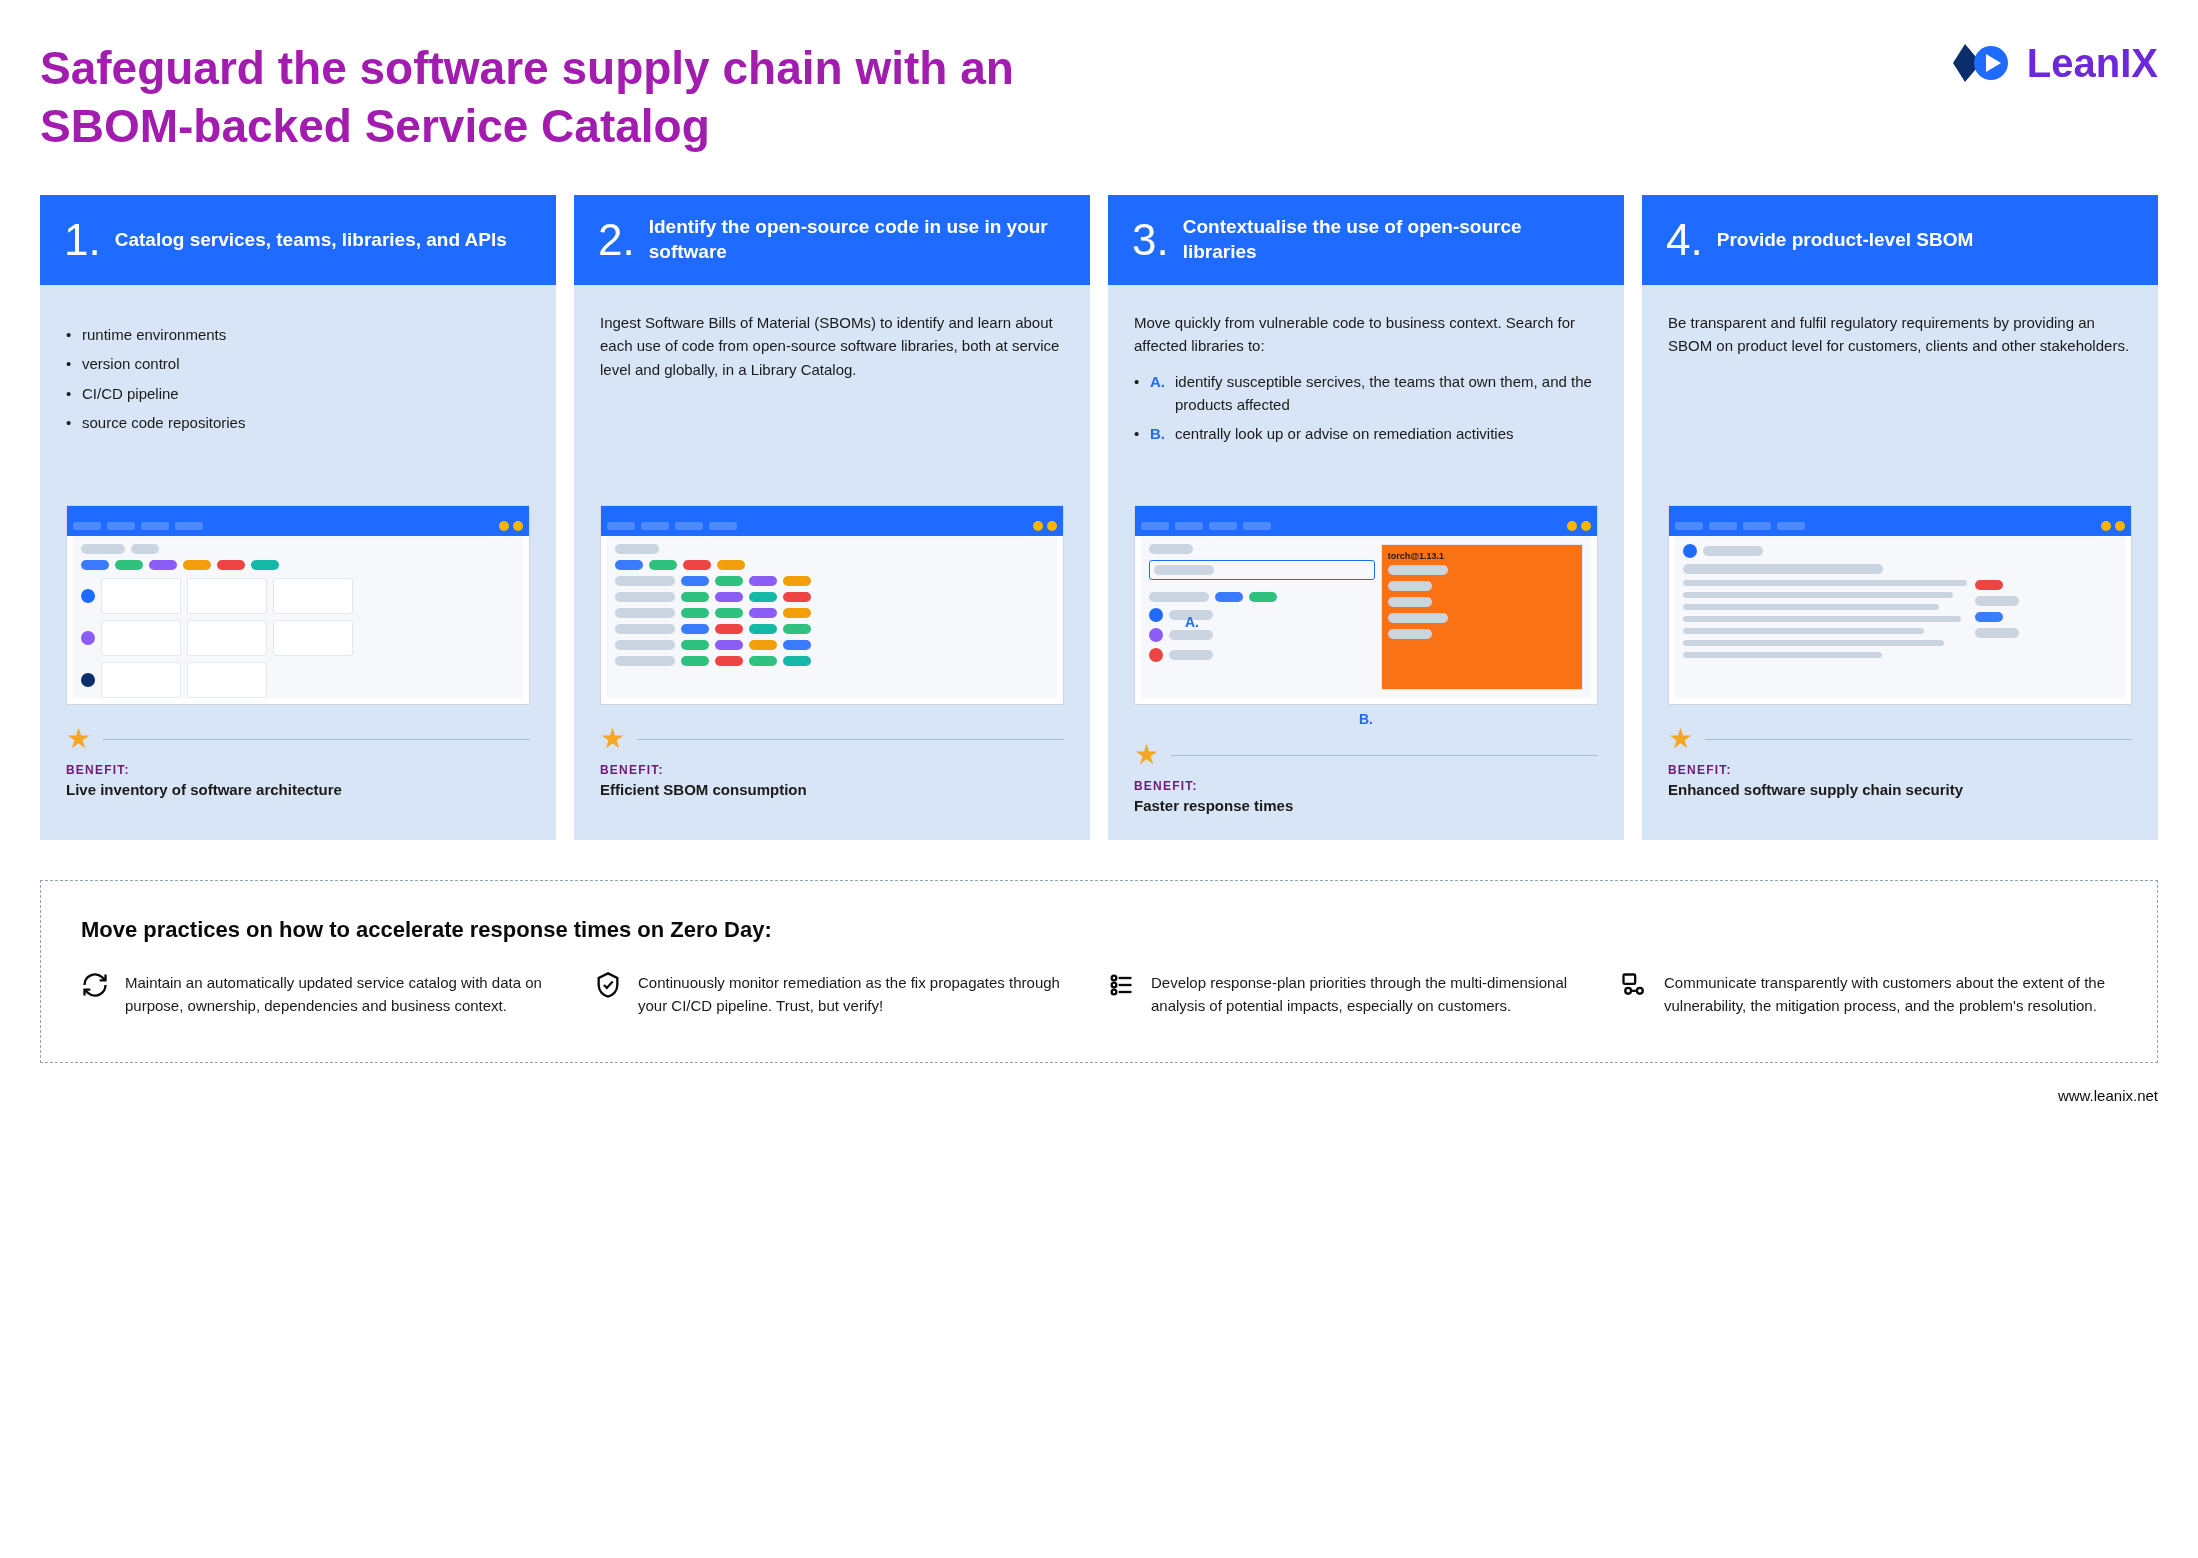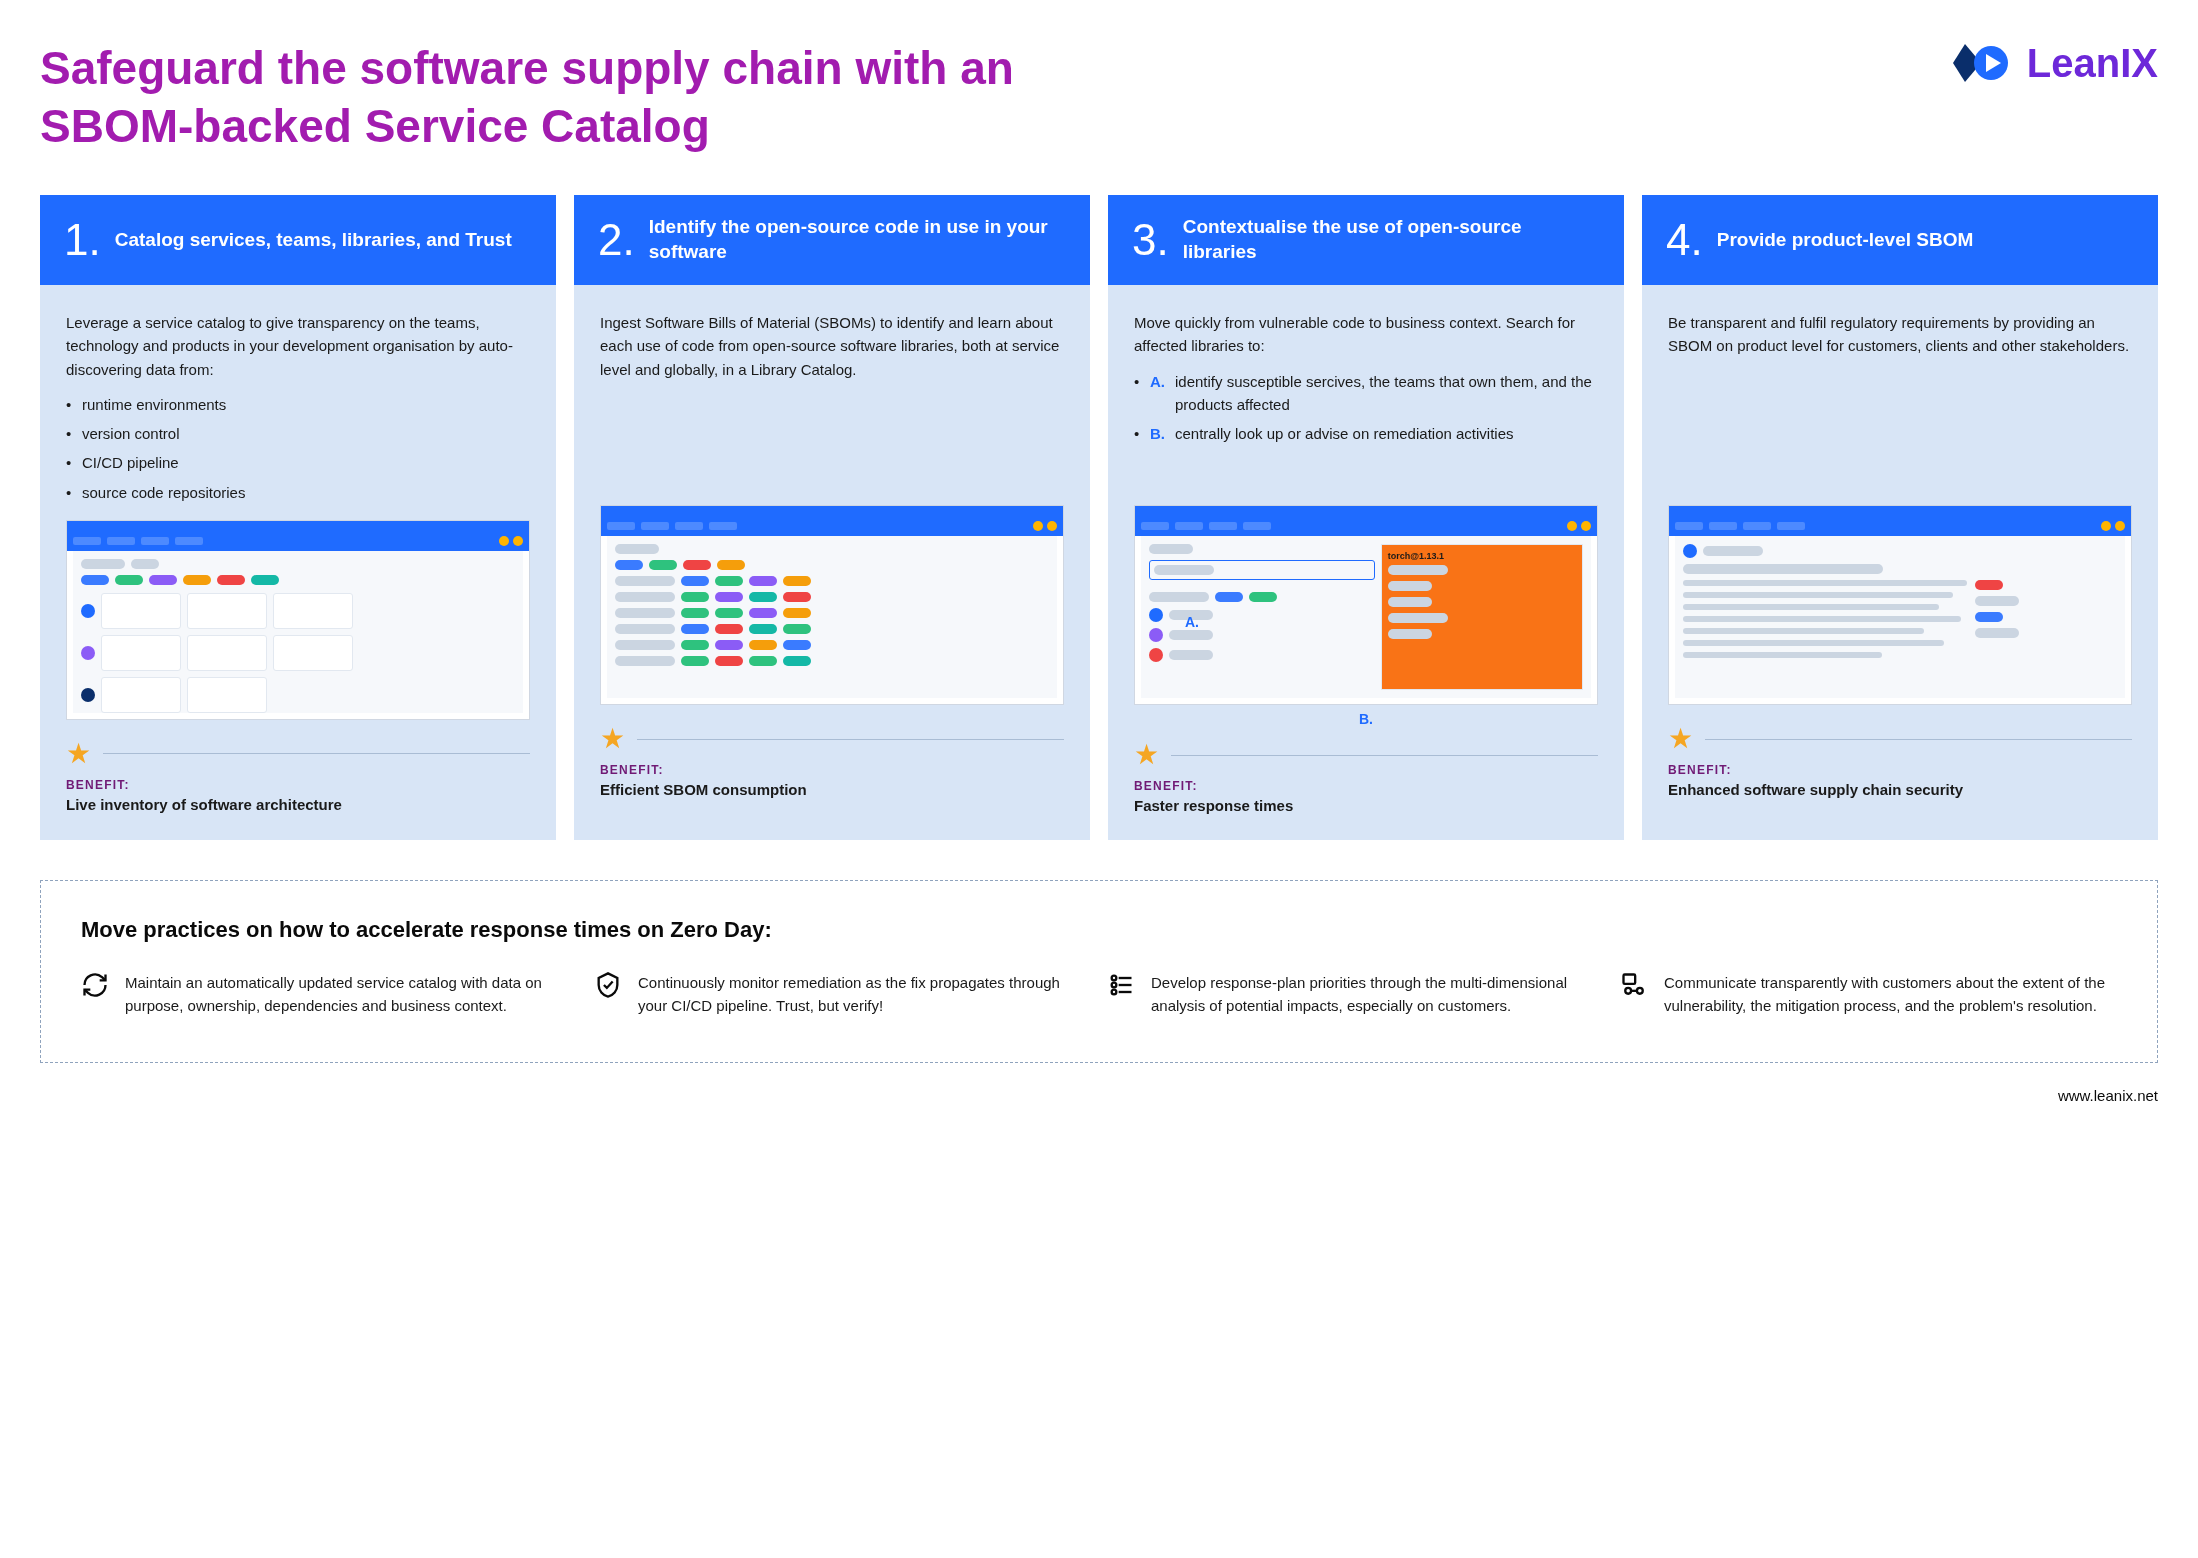--- a/index.html
+++ b/index.html
@@ -81,7 +81,7 @@
   <div class="card">
     <div class="card-head">
       <div class="card-num">1.</div>
-      <div class="card-title">Catalog services, teams, libraries, and Trust</div>
+      <div class="card-title">Catalog services, teams, libraries, and APIs</div>
     </div>
     <div class="card-body">
       <p>Leverage a service catalog to give transparency on the teams, technology and products in your development organisation by auto-discovering data from:</p>

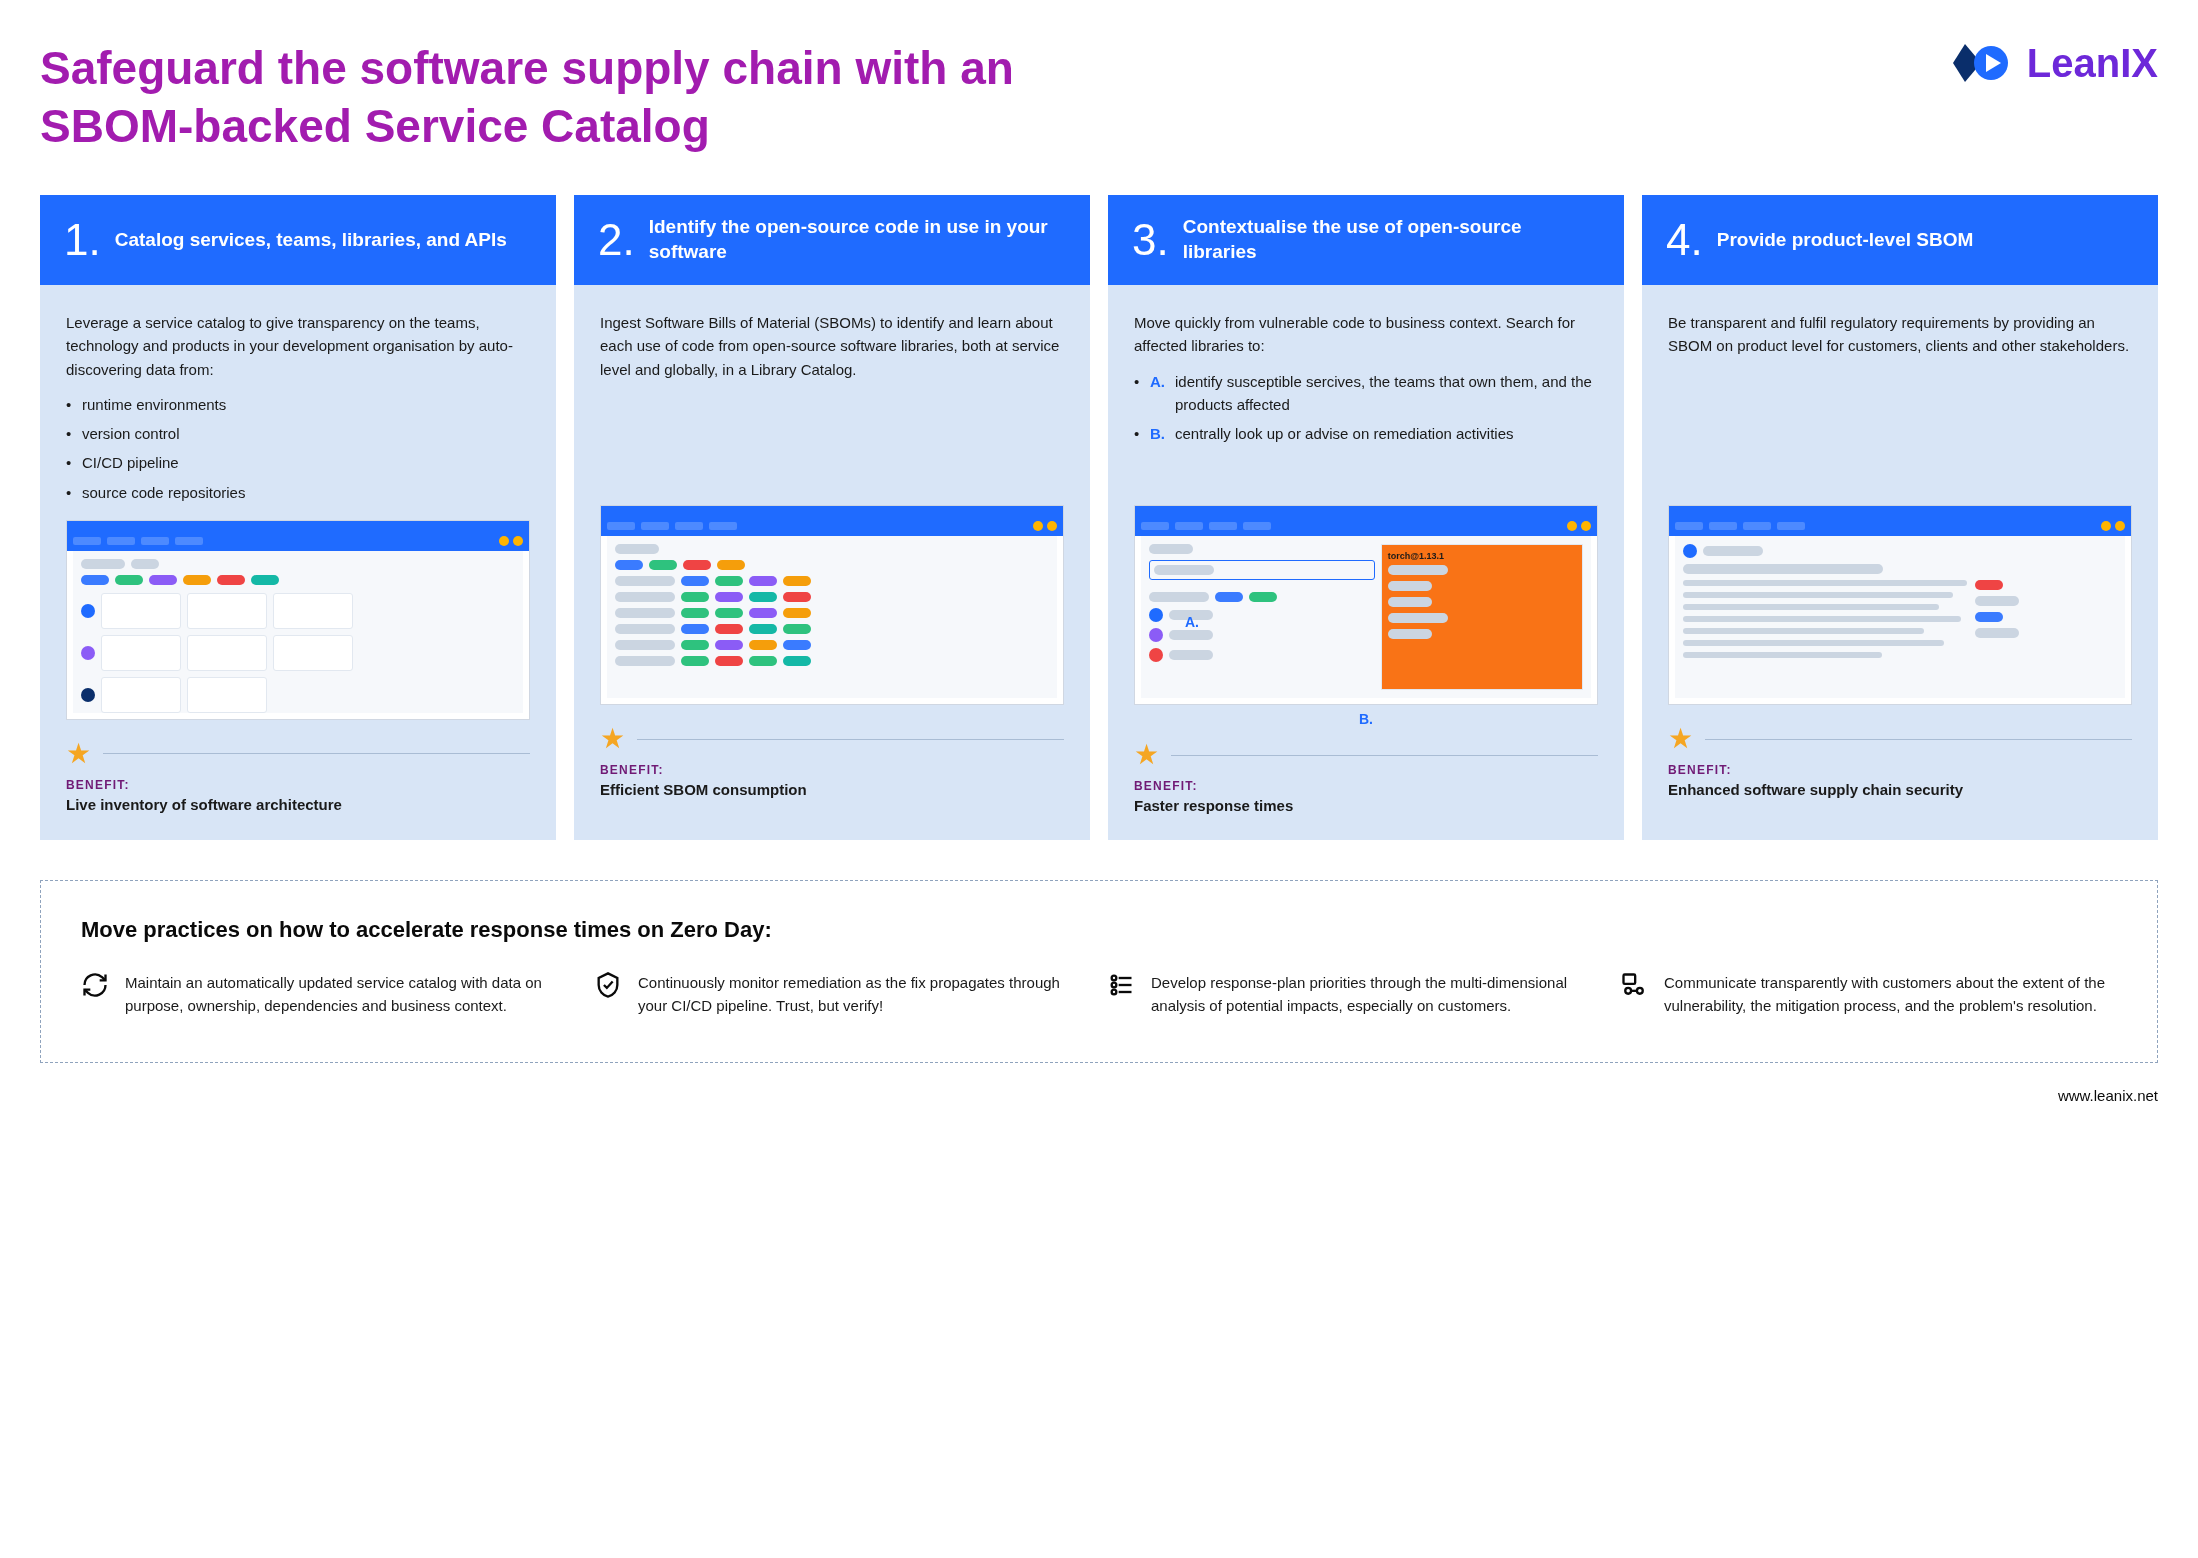--- a/index.html
+++ b/index.html
@@ -84,7 +84,6 @@
       <div class="card-title">Catalog services, teams, libraries, and APIs</div>
     </div>
     <div class="card-body">
-      <p>Leverage a service catalog to give transparency on the teams, technology and products in your development organisation by auto-discovering data from:</p>
       <ul>
         <li>runtime environments</li>
         <li>version control</li>

